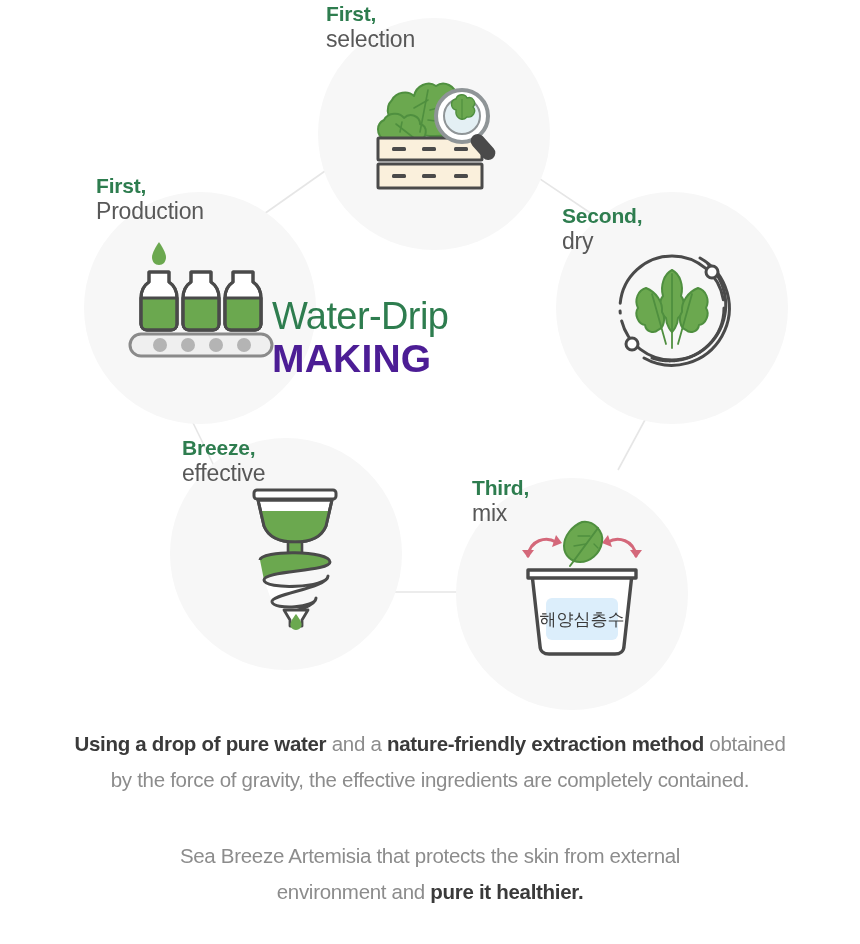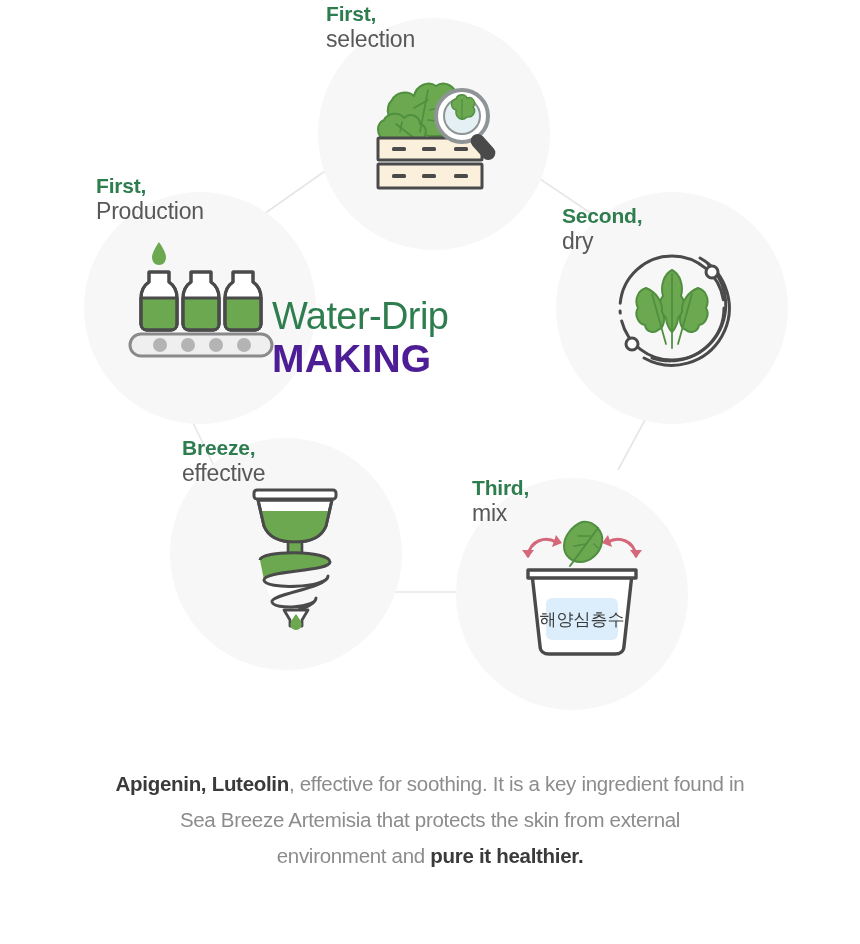--- a/index.html
+++ b/index.html
@@ -339,6 +339,9 @@
 <div id="copy">
 
   <div class="copy-block" id="copy-block-1">
+    <span class="copy-line">
+      <b>Using a drop of pure water</b><span> and a </span><b>nature-friendly extraction method</b><span> obtained</span>
+    </span>
   </div>
 
   <div class="copy-block" id="copy-block-2">

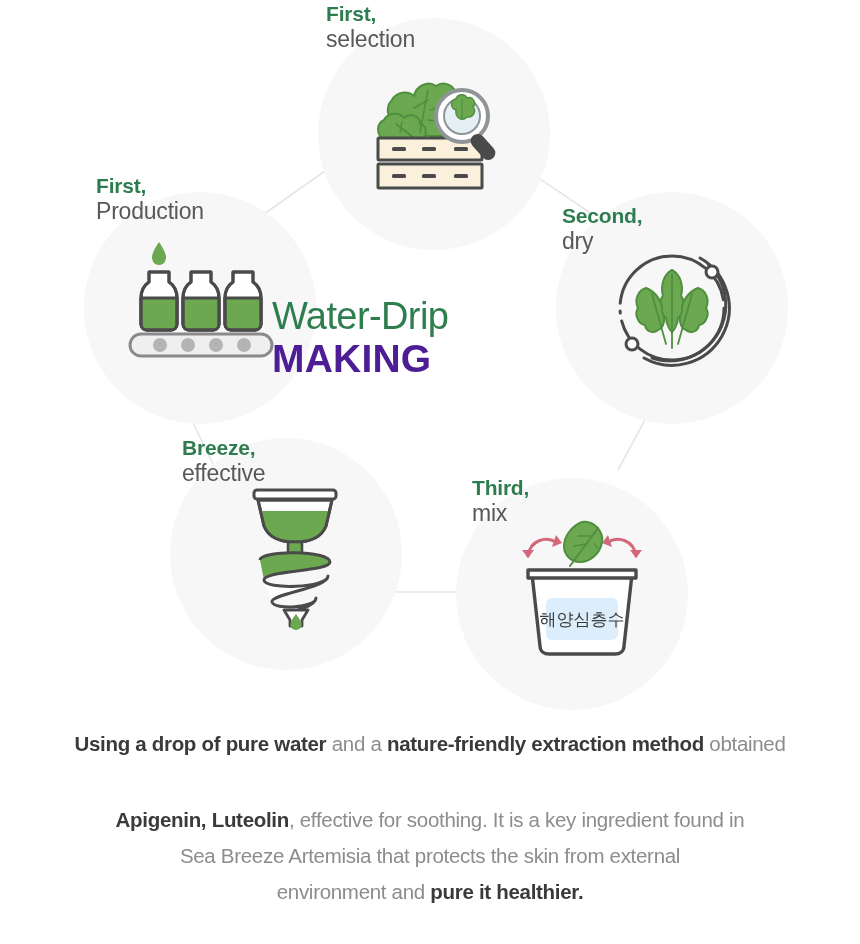--- a/index.html
+++ b/index.html
@@ -342,6 +342,7 @@
     <span class="copy-line">
       <b>Using a drop of pure water</b><span> and a </span><b>nature-friendly extraction method</b><span> obtained</span>
     </span>
+    <span class="copy-line">by the force of gravity, the effective ingredients are completely contained.</span>
   </div>
 
   <div class="copy-block" id="copy-block-2">

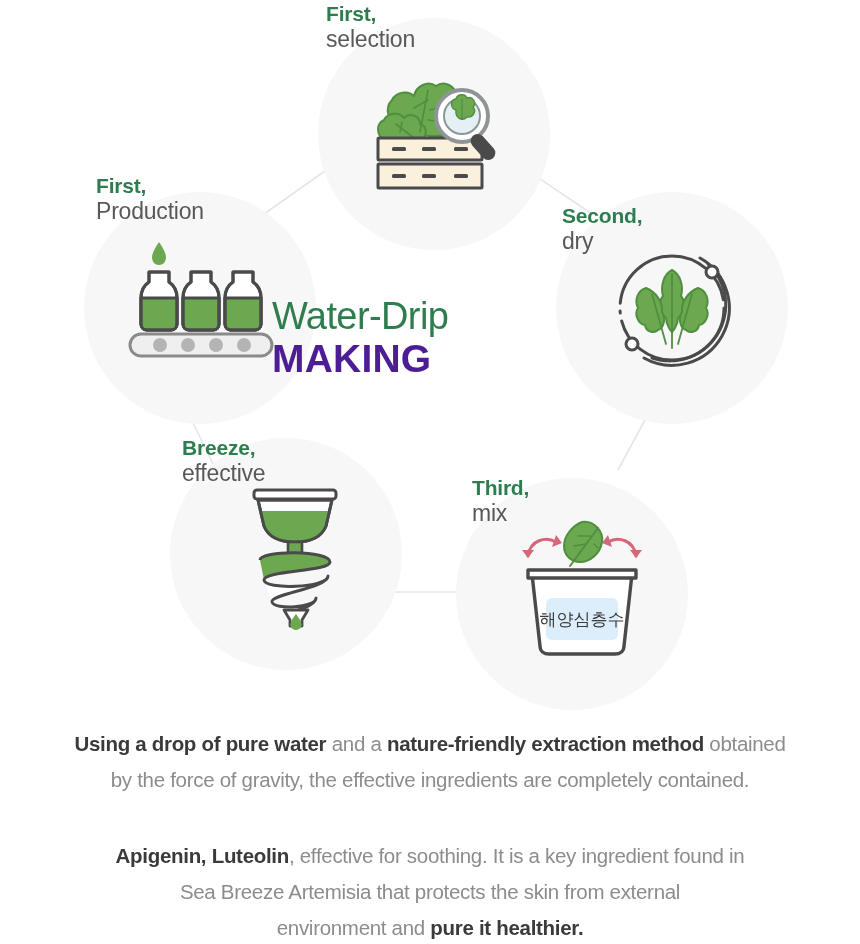--- a/index.html
+++ b/index.html
@@ -346,9 +346,6 @@
   </div>
 
   <div class="copy-block" id="copy-block-2">
-    <span class="copy-line">
-      <b>Apigenin, Luteolin</b><span>, effective for soothing. It is a key ingredient found in</span>
-    </span>
     <span class="copy-line">Sea Breeze Artemisia that protects the skin from external</span>
     <span class="copy-line">
       <span>environment and </span><b>pure it healthier.</b>

